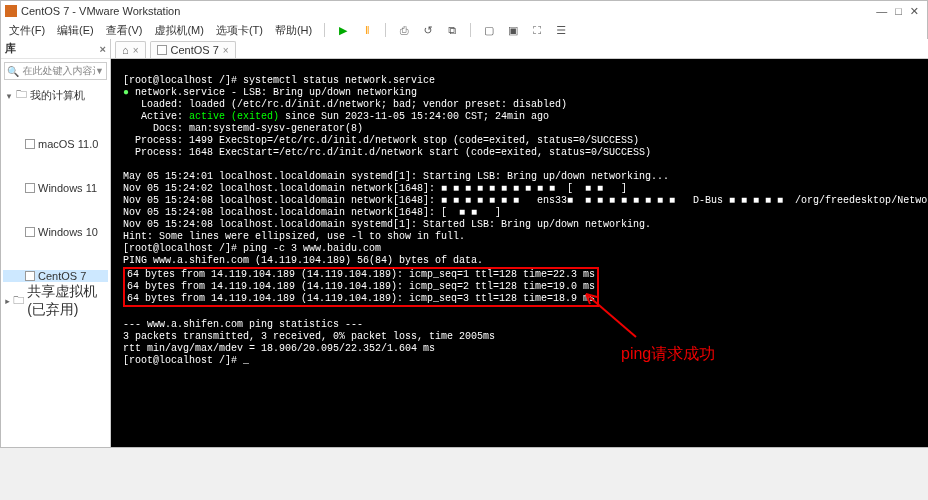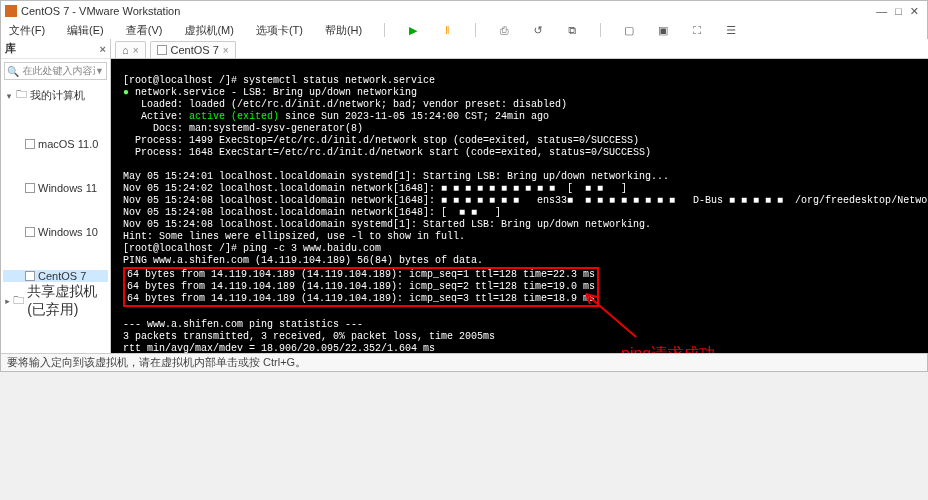--- a/index.html
+++ b/index.html
@@ -4,7 +4,7 @@
 <style>
   * { box-sizing: border-box; }
   html, body { margin:0; padding:0; font-family: "Microsoft YaHei", Arial, sans-serif; font-size:11px; color:#333; background:#f0f0f0; }
-  .window { width:928px; height:372px; background:#fff; display:flex; flex-direction:column; border:1px solid #bbb; }
+  .window { width:928px; height:448px; background:#fff; display:flex; flex-direction:column; border:1px solid #bbb; }
   .titlebar { height:20px; display:flex; align-items:center; padding:0 4px; background:#fff; justify-content:space-between; }
   .titleleft { display:flex; align-items:center; gap:4px; }
   .vmicon { width:12px; height:12px; background:#d46a1f; display:inline-block; }

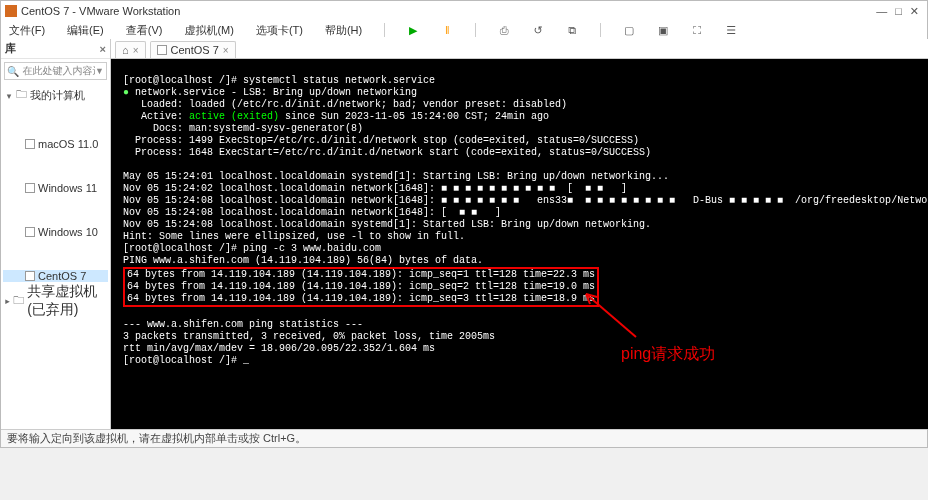--- a/index.html
+++ b/index.html
@@ -10,7 +10,7 @@
   .vmicon { width:12px; height:12px; background:#d46a1f; display:inline-block; }
   .winbtns { display:flex; gap:8px; padding-right:4px; color:#555; }
   .winbtns span { cursor:default; }
-  .menubar { height:18px; display:flex; align-items:center; padding:0 4px; gap:14px; font-size:11px; }
+  .menubar { height:18px; display:flex; align-items:center; padding:0 4px; gap:4px; font-size:11px; }
   .menubar .mitem { padding:1px 4px; }
   .toolbar-sep { width:1px; height:14px; background:#ccc; margin:0 4px; }
   .tbtn { width:16px; height:16px; display:inline-flex; align-items:center; justify-content:center; color:#555; margin:0 2px; }

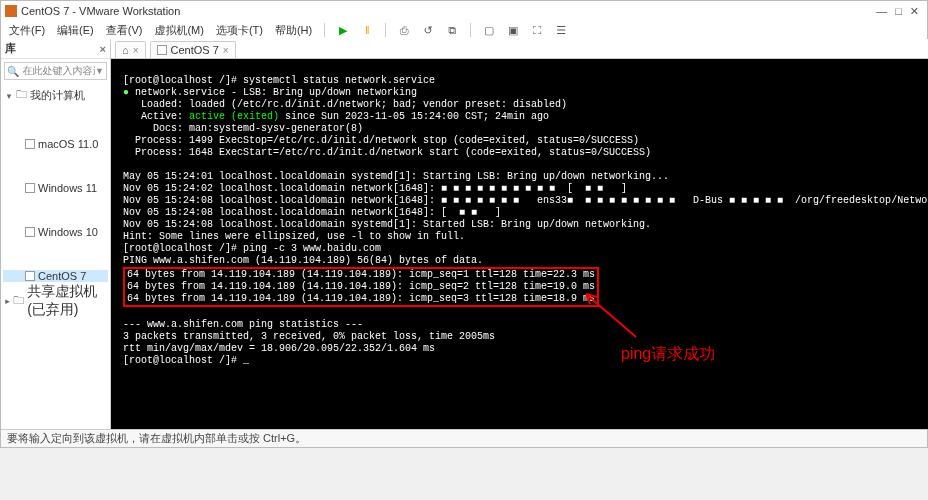--- a/index.html
+++ b/index.html
@@ -170,9 +170,6 @@
     </div>
   </div>
 
-  <div class="status">
-    <span>要将输入定向到该虚拟机，请在虚拟机内部单击或按 Ctrl+G。</span>
-  </div>
 </div>
 
 </body></html>

